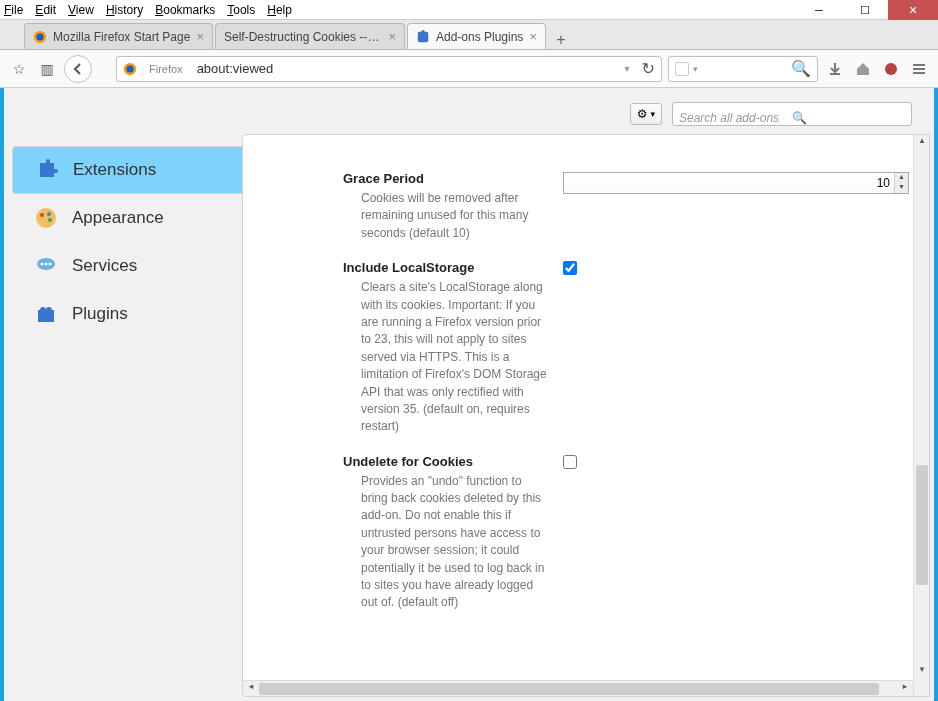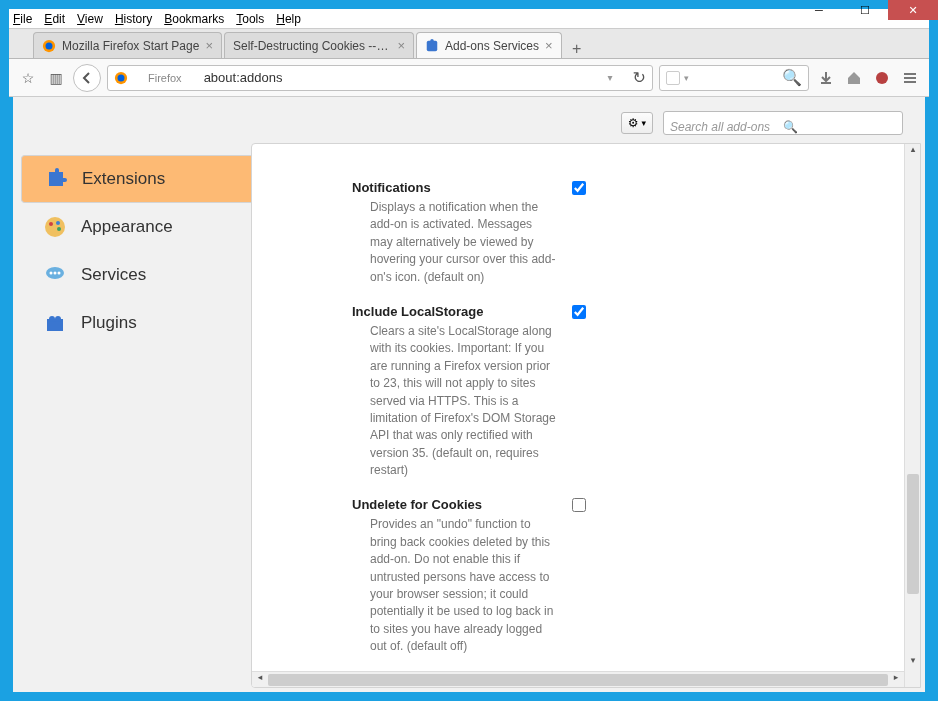--- a/index.html
+++ b/index.html
@@ -5,7 +5,7 @@
 * { margin: 0; padding: 0; box-sizing: border-box; font-family: "Segoe UI", Tahoma, sans-serif; }
 body { background: #1ba1e2; width: 938px; height: 701px; overflow: hidden; }
 
-.window-frame { background: #1ba1e2; padding: 9px; height: 100%; }
+.window-frame { background: #1ba1e2; padding: 0; height: 100%; }
 .menubar { background: #fff; height: 20px; display: flex; align-items: center; padding: 0 4px; font-size: 12px; border-bottom: 1px solid #ccc; }
 .menubar span { margin-right: 12px; cursor: default; }
 .menubar span:first-letter { text-decoration: underline; }

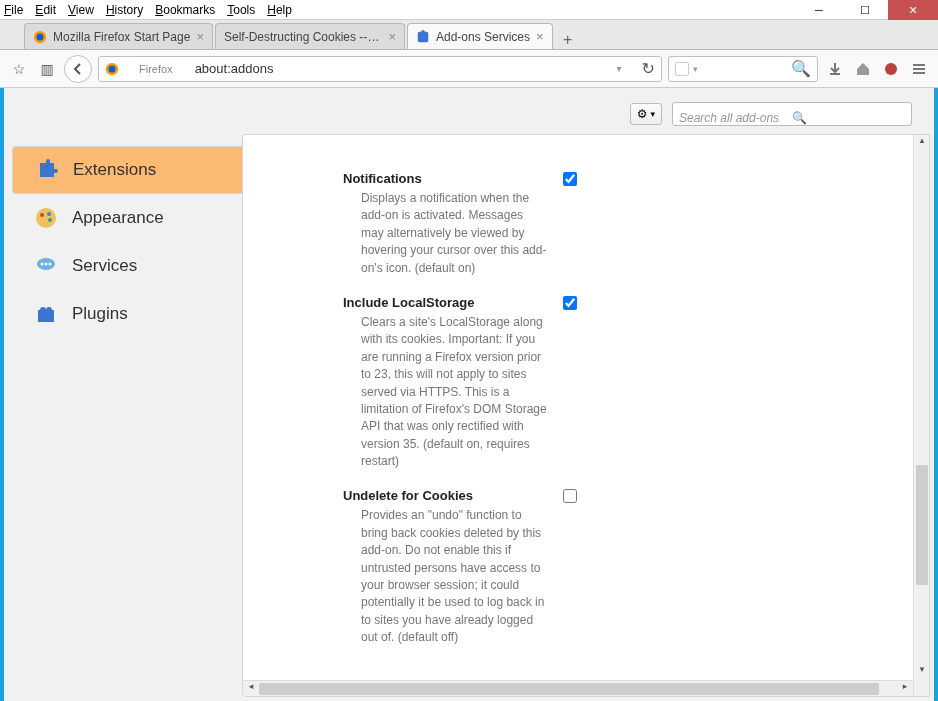--- a/index.html
+++ b/index.html
@@ -106,7 +106,7 @@
             <circle cx="8" cy="2" r="2" fill="#3a76d0"></circle>
           </svg>
       </span>
-      <span class="tab-label">Add-ons Services</span>
+      <span class="tab-label">Add-ons Plugins</span>
       <span class="tab-close">×</span>
     </div>
     <div class="newtab">+</div>

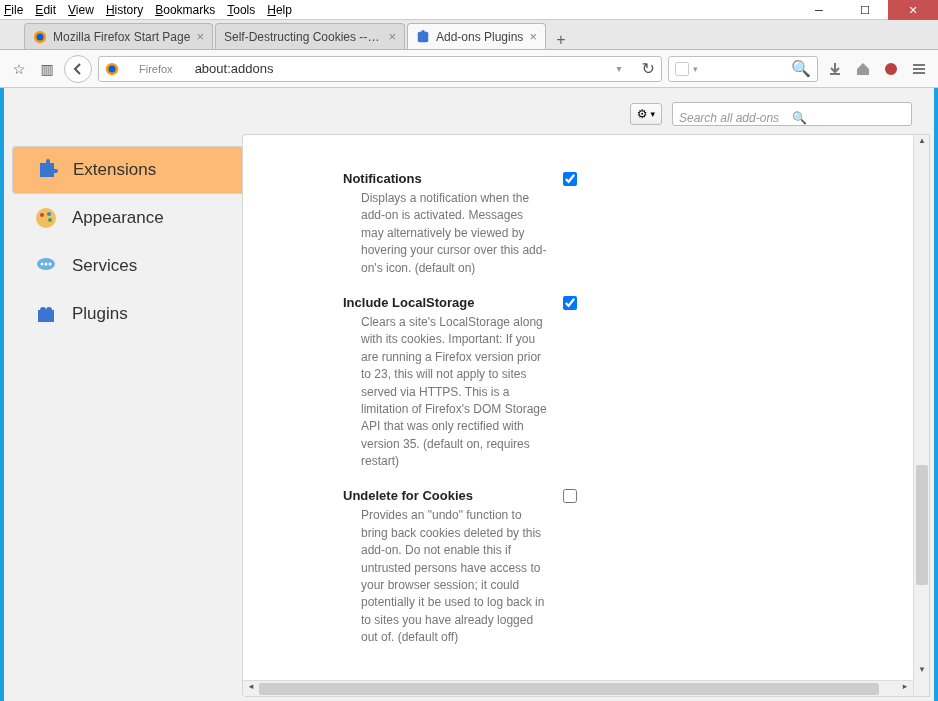--- a/index.html
+++ b/index.html
@@ -24,7 +24,7 @@
 
 .toolbar { background: #f9f9f9; height: 38px; display: flex; align-items: center; padding: 0 8px; gap: 6px; border-bottom: 1px solid #ccc; }
 .tbicon { width: 22px; height: 22px; display: flex; align-items: center; justify-content: center; color: #555; font-size: 14px; }
-.urlbar-wrap { flex: 1; display: flex; align-items: center; background: #fff; border: 1px solid #c0c0c0; border-radius: 3px; height: 26px; padding: 0 6px; gap: 20px; }
+.urlbar-wrap { flex: 1; display: flex; align-items: center; background: #fff; border: 1px solid #c0c0c0; border-radius: 3px; height: 26px; padding: 0 6px; gap: 12px; margin-left: 18px; }
 .backbtn { width: 28px; height: 28px; border: 1px solid #c0c0c0; border-radius: 50%; display: flex; align-items: center; justify-content: center; background: #fff; }
 .identity { background: #fff; font-size: 11px; color: #888; margin-right: 2px; }
 .urltext { font-size: 13px; color: #333; flex: 1; }

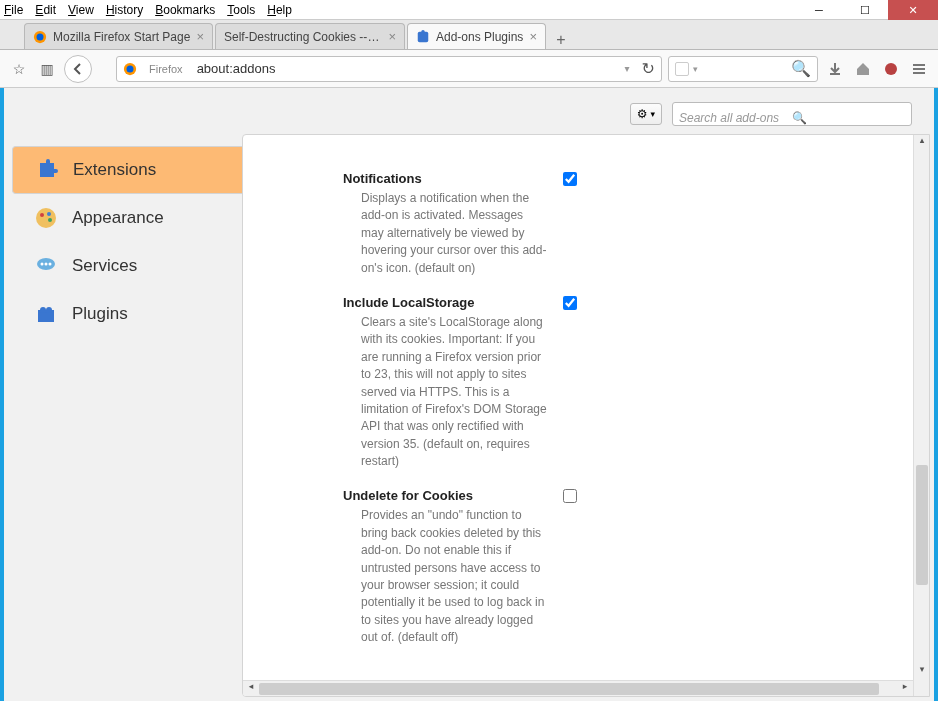--- a/index.html
+++ b/index.html
@@ -128,7 +128,7 @@
           </svg>
       </span>
       <span class="identity">Firefox</span>
-      <span class="urltext">about:addons</span>
+      <span class="urltext">about:viewed</span>
       <span style="color:#999;font-size:10px;">▾</span>
       <span style="color:#555;">↻</span>
     </div>

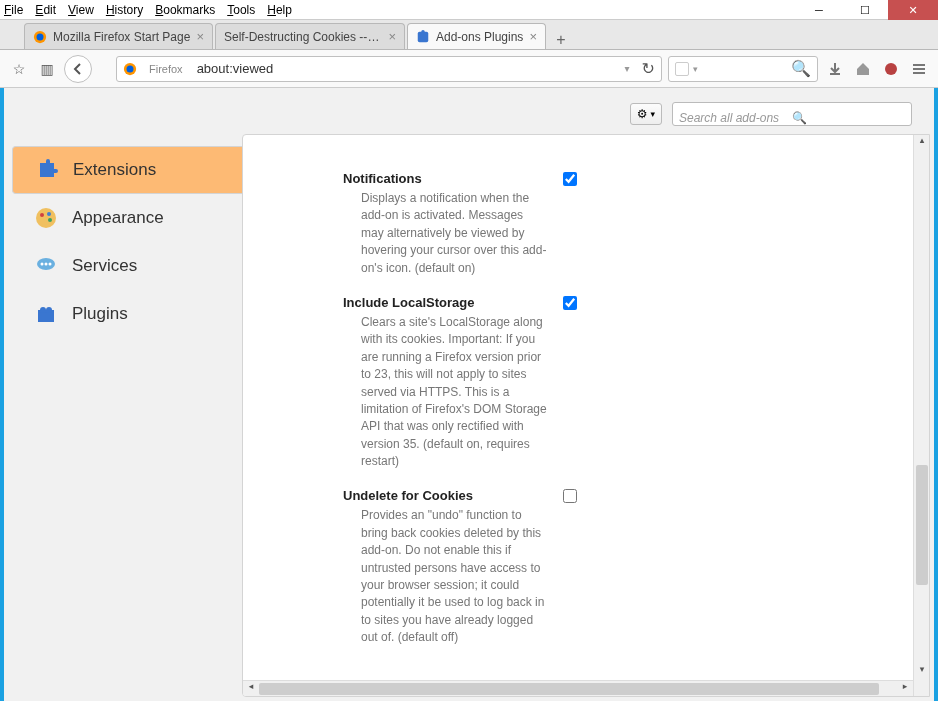--- a/index.html
+++ b/index.html
@@ -39,7 +39,7 @@
 .layout { display: flex; height: calc(100% - 50px); }
 .sidebar { width: 238px; padding: 12px 0; }
 .side-item { display: flex; align-items: center; height: 48px; padding: 0 30px; font-size: 17px; color: #333; gap: 14px; cursor: default; }
-.side-item.selected { background: #fdba74; border: 1px solid #d4d4d4; border-right: none; border-radius: 4px 0 0 4px; margin-left: 8px; padding-left: 22px; }
+.side-item.selected { background: #7dd3fc; border: 1px solid #d4d4d4; border-right: none; border-radius: 4px 0 0 4px; margin-left: 8px; padding-left: 22px; }
 .side-icon { width: 24px; height: 24px; }
 
 .detail-panel { flex: 1; background: #fff; border: 1px solid #d4d4d4; border-radius: 4px 0 0 4px; margin-right: 4px; position: relative; overflow: hidden; }

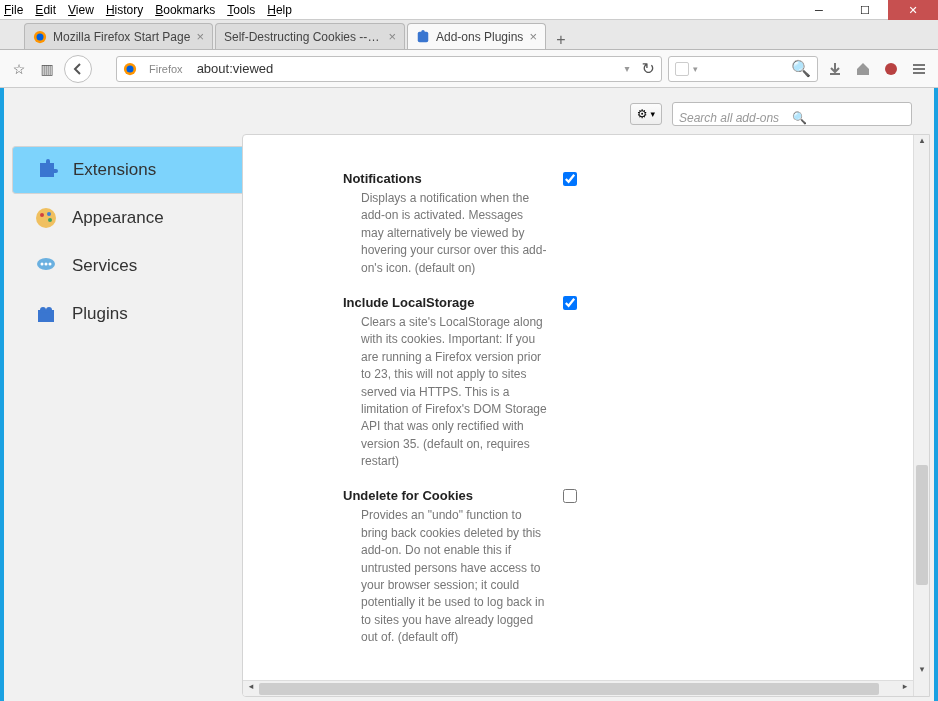--- a/index.html
+++ b/index.html
@@ -224,6 +224,21 @@
         </div>
         <div class="detail-scroll">
 
+          <div class="opt-row">
+            <div class="opt-left">
+              <div class="opt-title">Grace Period</div>
+              <div class="opt-desc">Cookies will be removed after remaining unused for this many seconds (default 10)</div>
+            </div>
+            <div class="opt-right">
+              <div class="spinner-wrap">
+                <input class="opt-input" value="10" style="">
+                <div class="spinner-btns">
+                  <div class="spin">▲</div>
+                  <div class="spin">▼</div>
+                </div>
+              </div>
+            </div>
+          </div>
 
           <div class="opt-row">
             <div class="opt-left">

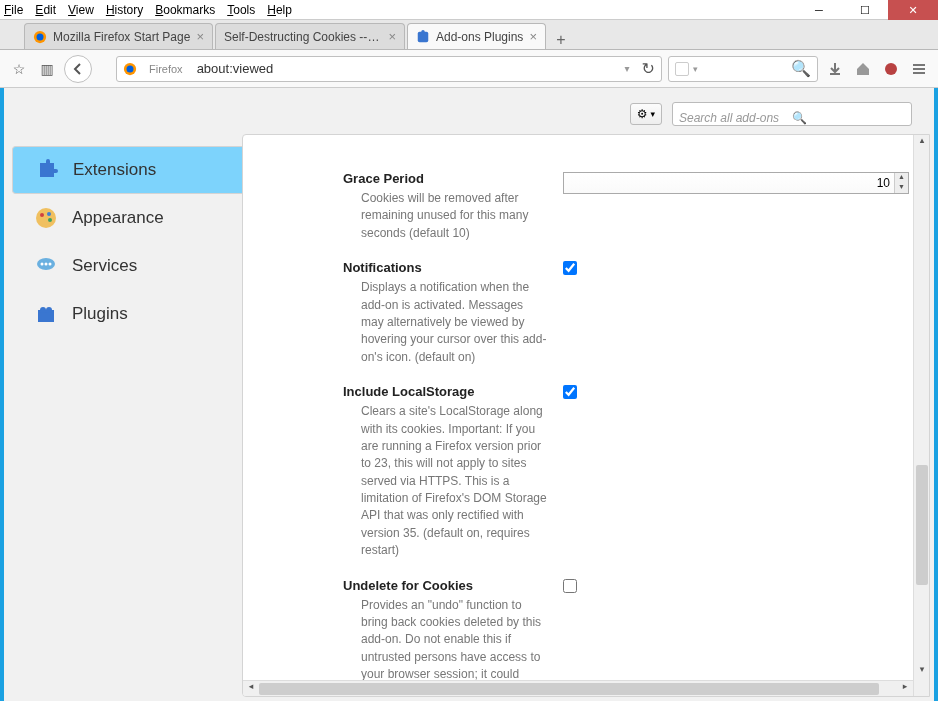--- a/index.html
+++ b/index.html
@@ -240,15 +240,6 @@
             </div>
           </div>
 
-          <div class="opt-row">
-            <div class="opt-left">
-              <div class="opt-title">Notifications</div>
-              <div class="opt-desc">Displays a notification when the add-on is activated. Messages may alternatively be viewed by hovering your cursor over this add-on's icon. (default on)</div>
-            </div>
-            <div class="opt-right">
-              <input type="checkbox" class="chk" checked="" style="">
-            </div>
-          </div>
 
           <div class="opt-row">
             <div class="opt-left">

